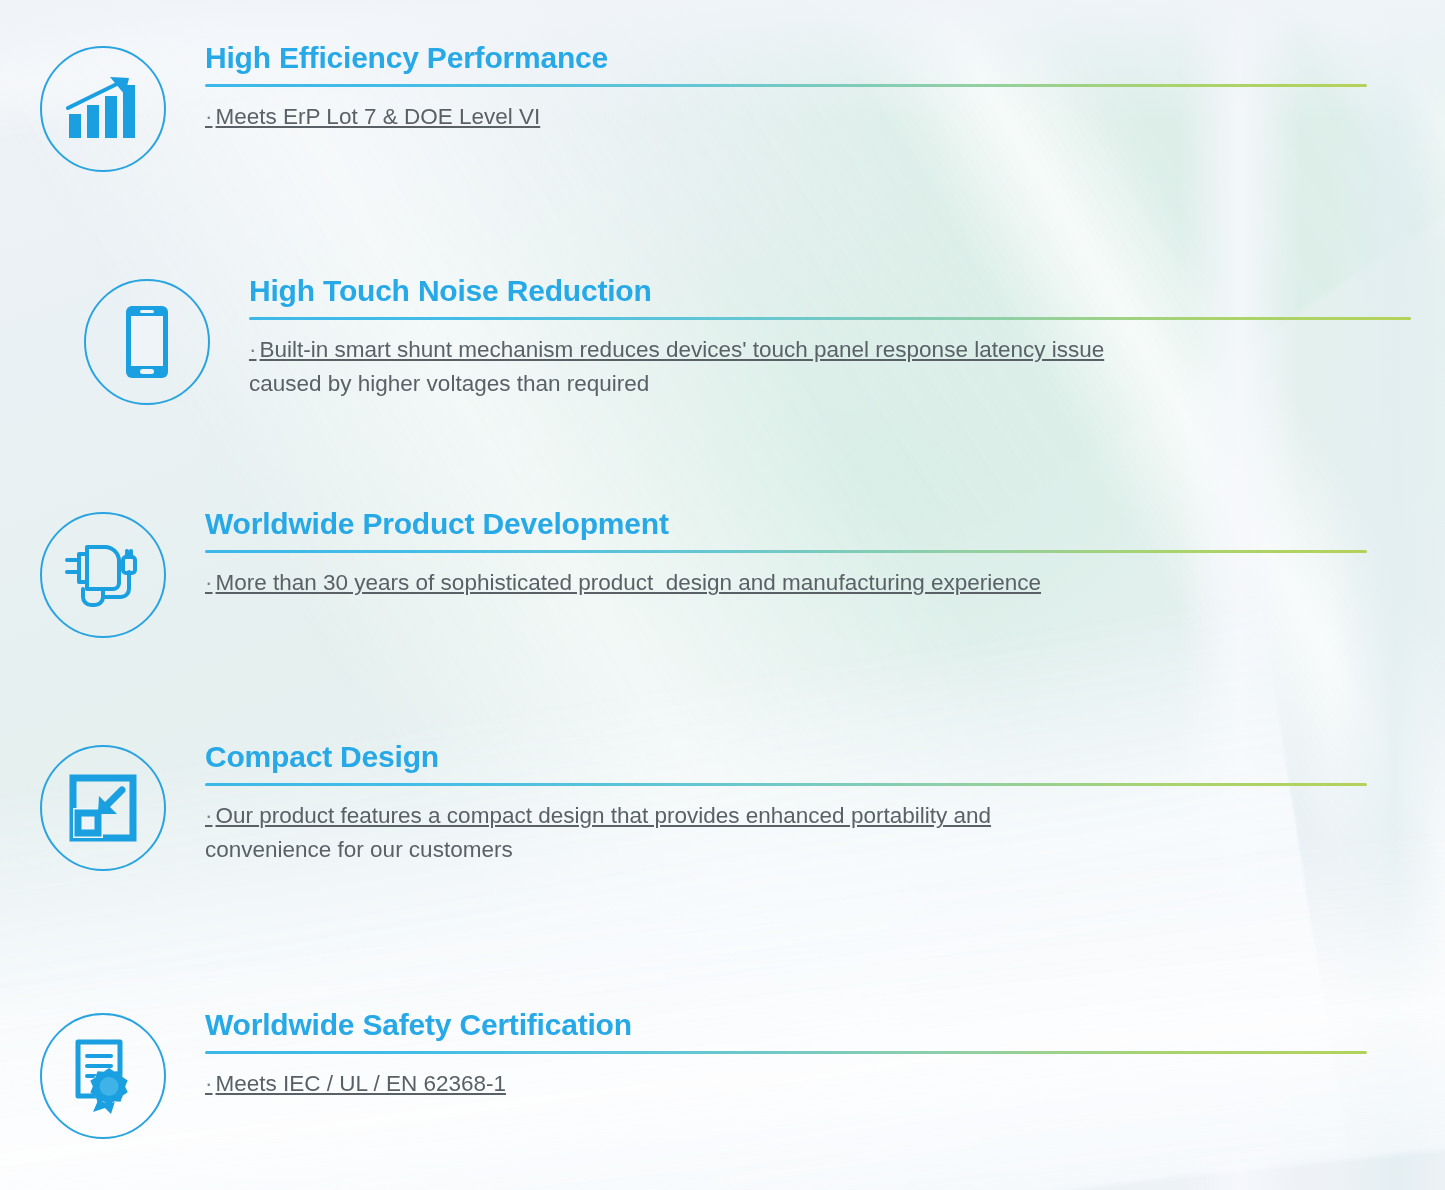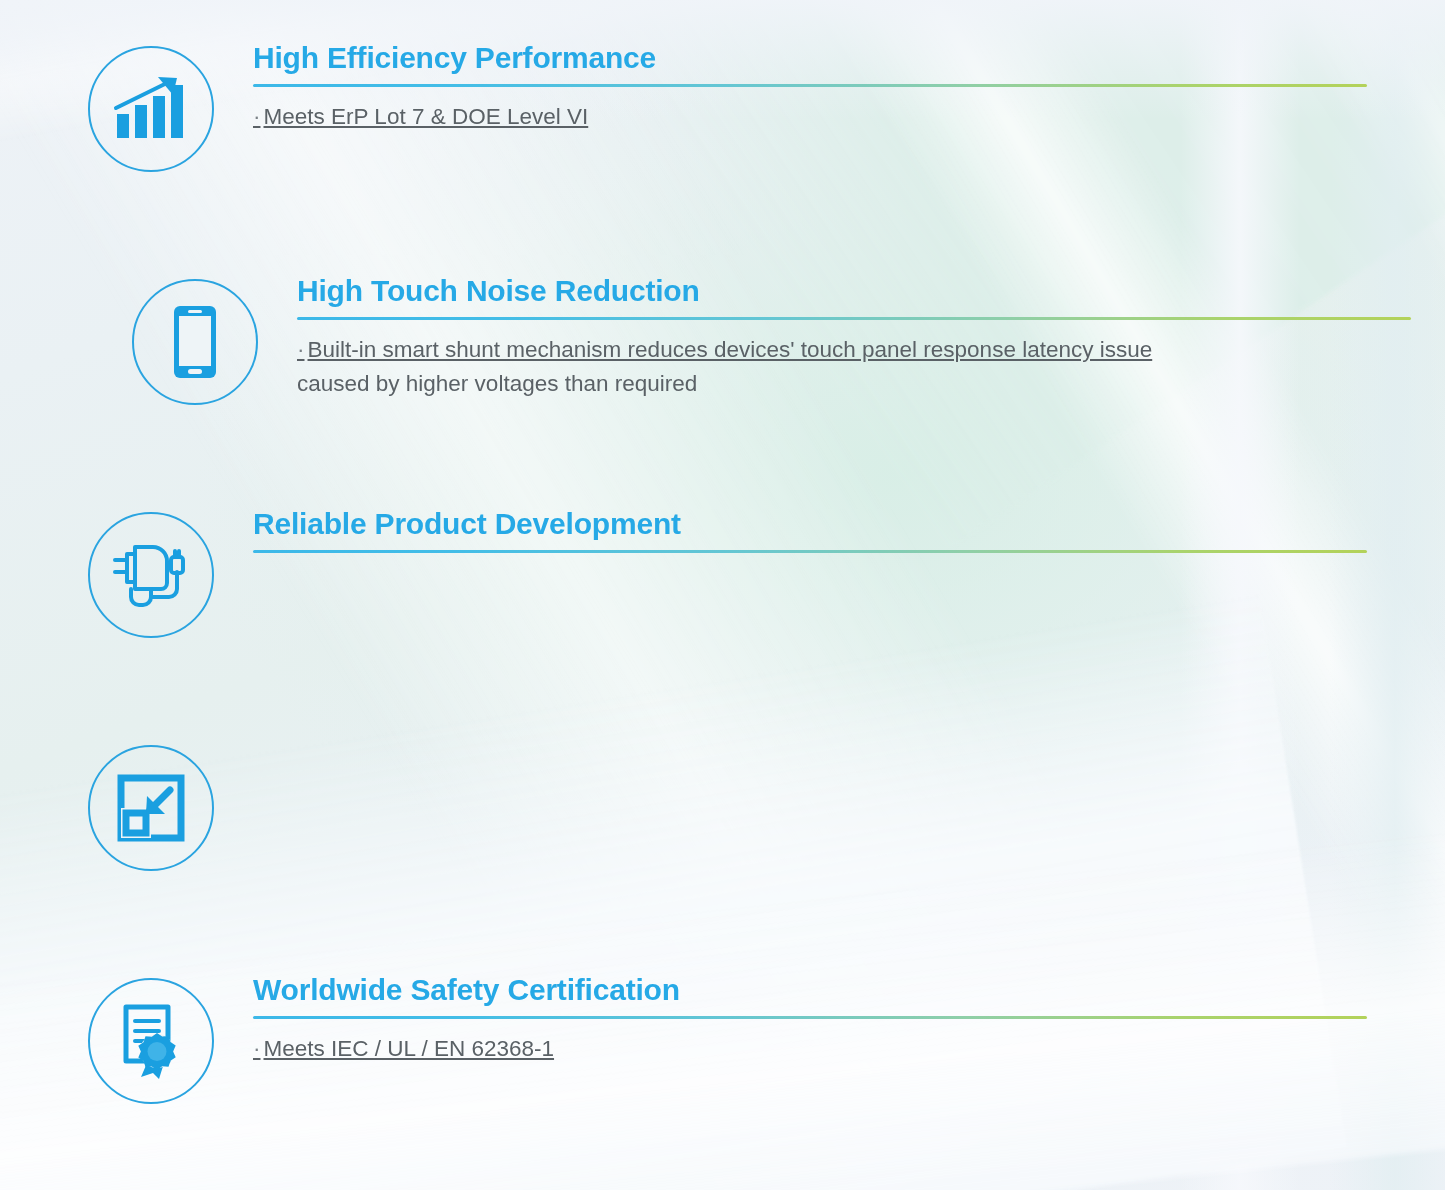--- a/index.html
+++ b/index.html
@@ -105,7 +105,6 @@
     width:1445px;
     display:flex;
     align-items:flex-start;
-    padding-left:48px;
   }
   .f1{ top:40px; }
   .f2{ top:273px;margin-left:44px; }

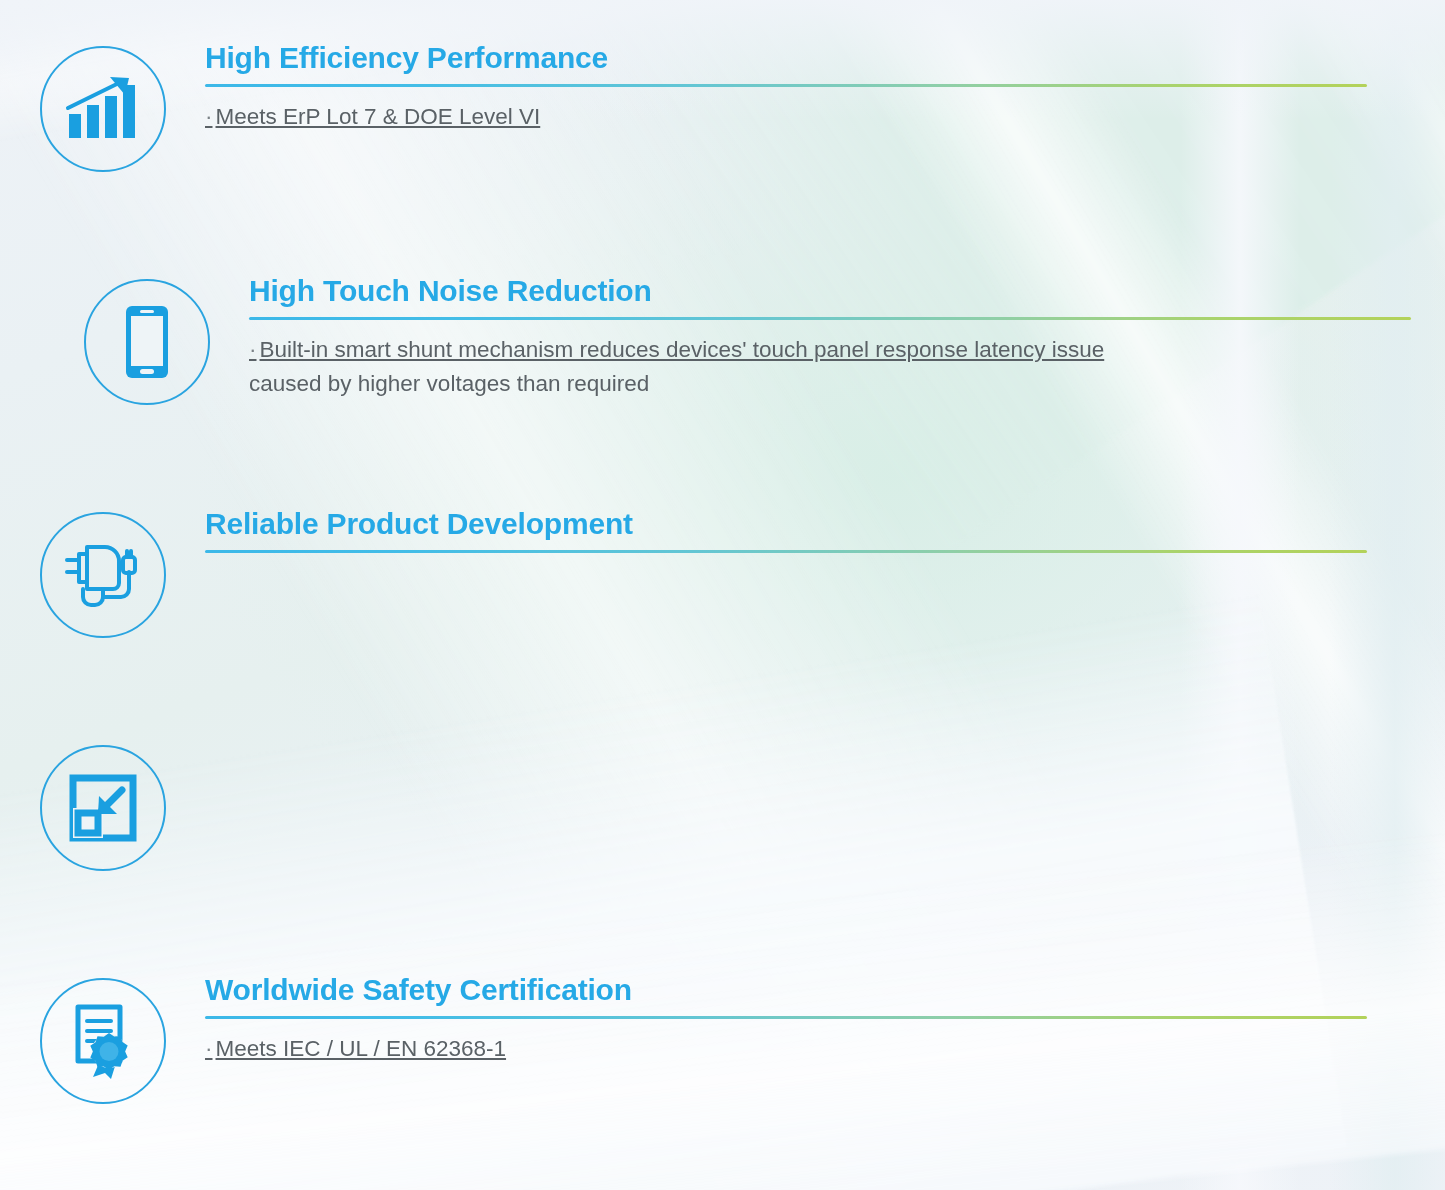--- a/index.html
+++ b/index.html
@@ -246,7 +246,7 @@
       </div>
     </div>
     <div class="body-col">
-      <div class="f-title">Reliable Product Development</div>
+      <div class="f-title">Worldwide Product Development</div>
       <div class="f-rule"></div>
       <div class="f-lines">
       </div>

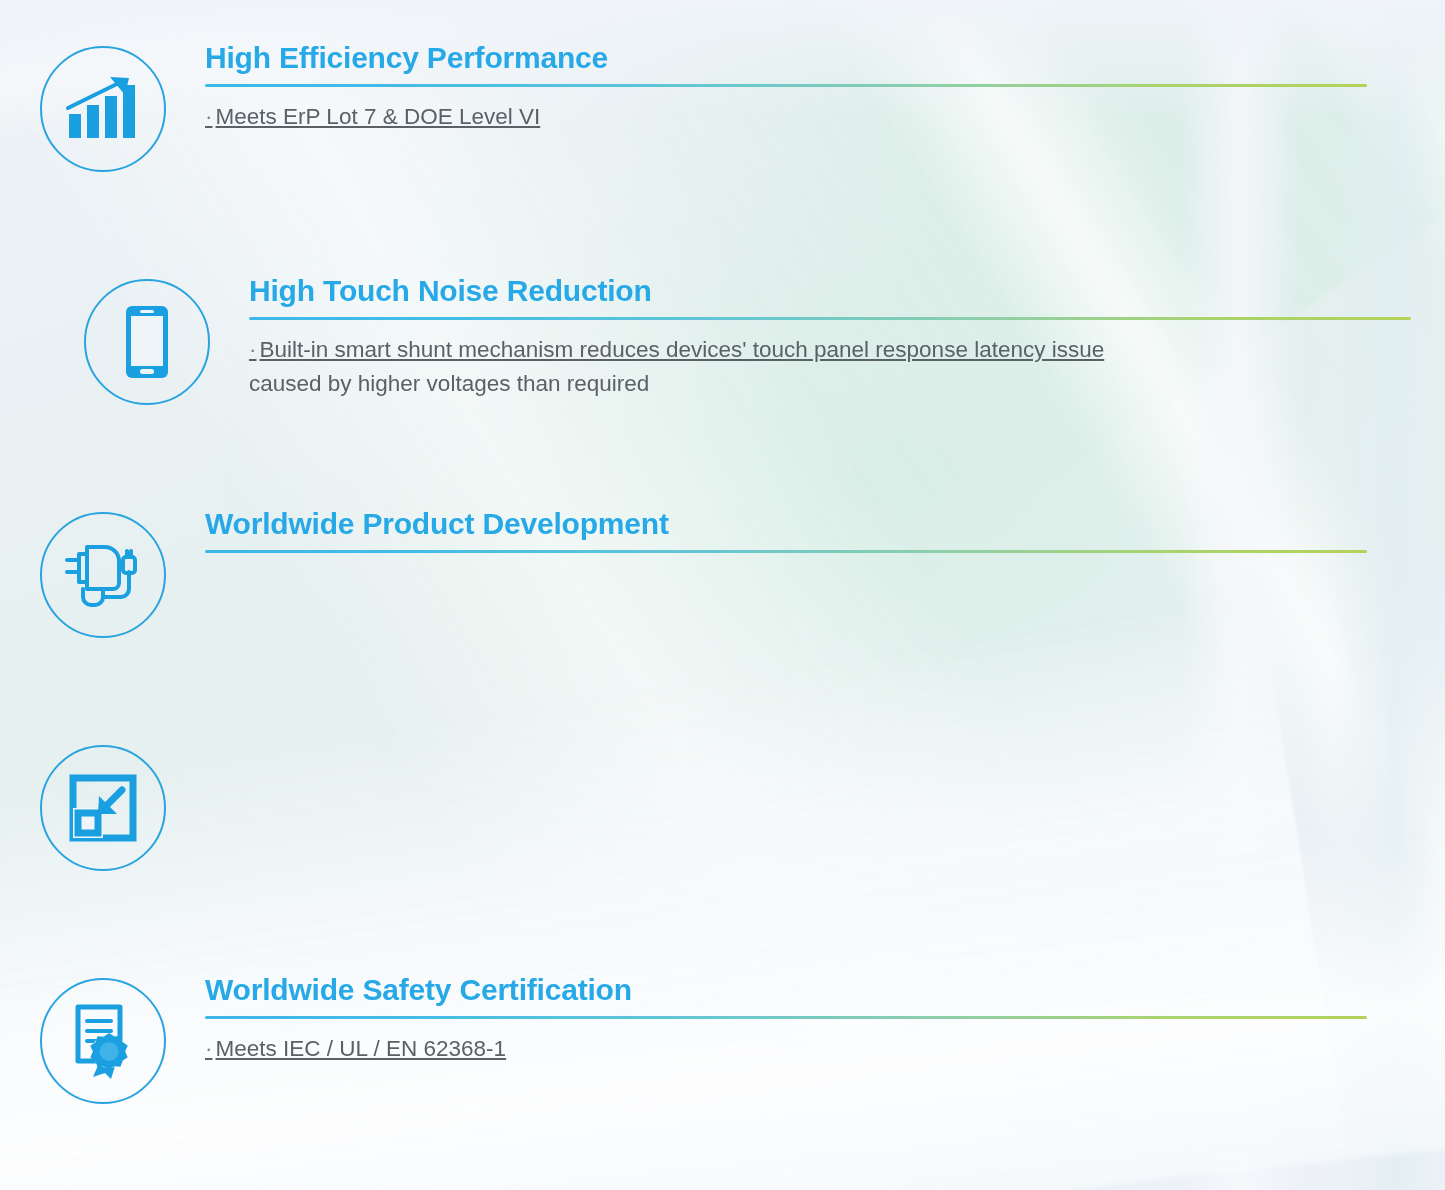--- a/index.html
+++ b/index.html
@@ -249,6 +249,7 @@
       <div class="f-title">Worldwide Product Development</div>
       <div class="f-rule"></div>
       <div class="f-lines">
+        <span class="f-line"><span class="bullet">·</span><span>More than 30 years of sophisticated product  design and manufacturing experience</span></span>
       </div>
     </div>
   </div>

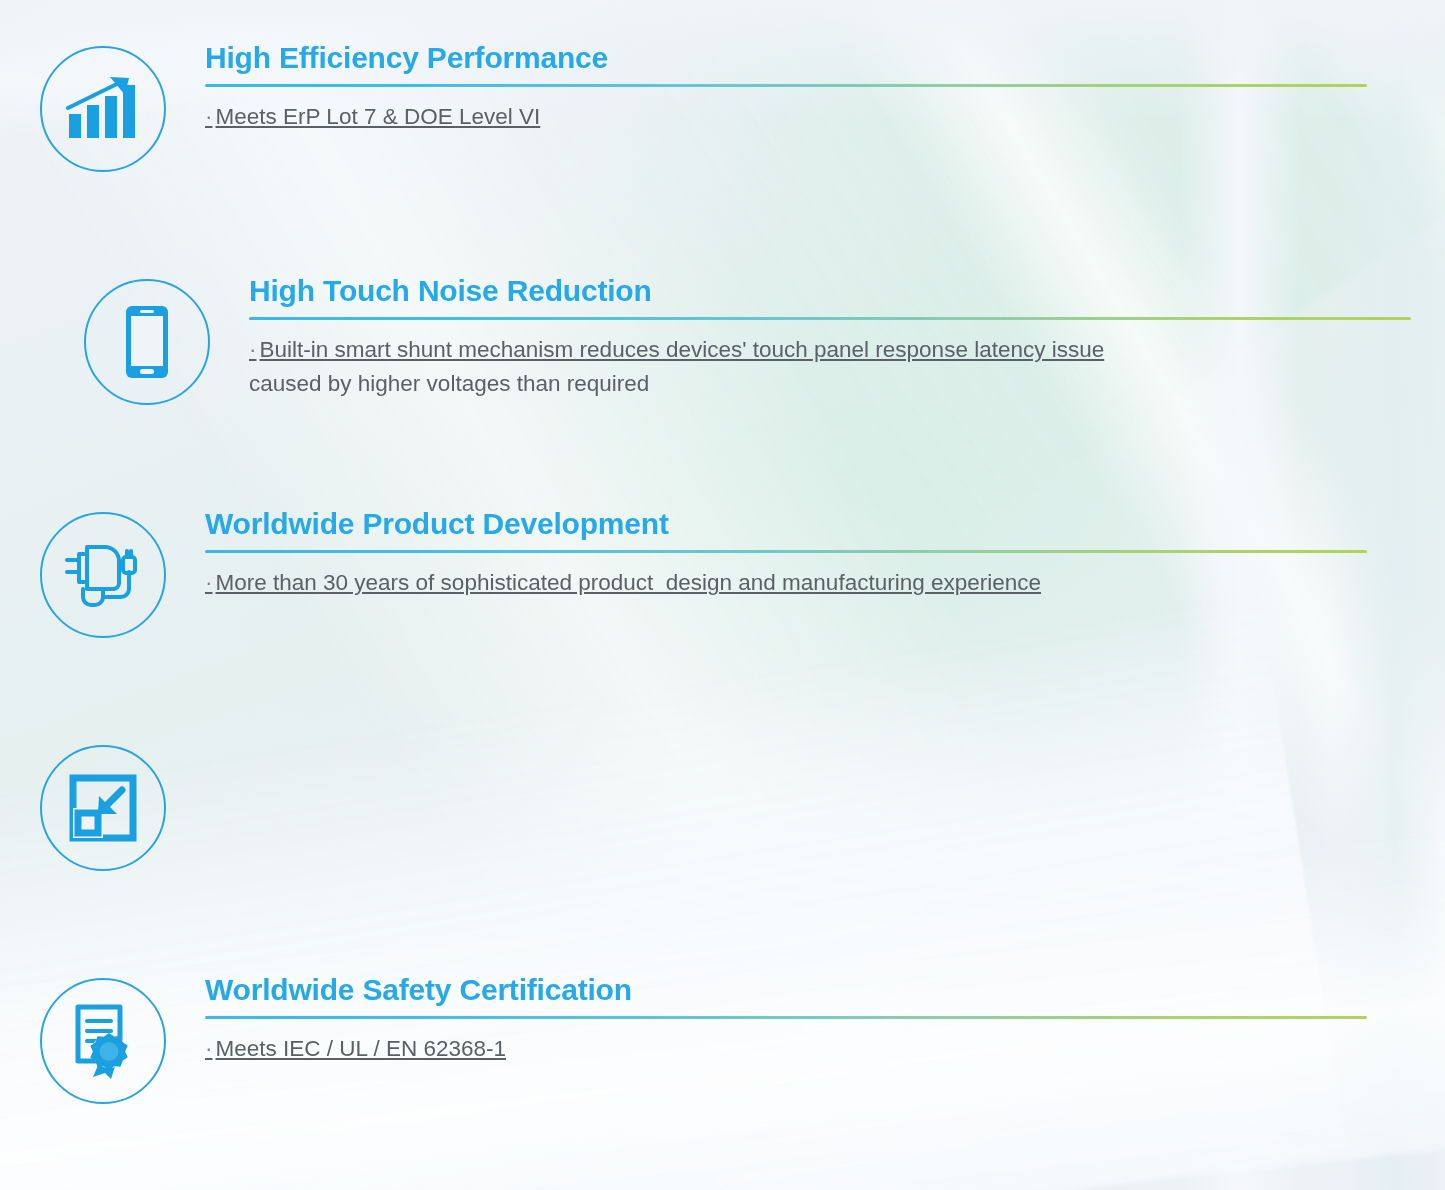--- a/index.html
+++ b/index.html
@@ -266,6 +266,14 @@
         </svg>
       </div>
     </div>
+    <div class="body-col">
+      <div class="f-title">Compact Design</div>
+      <div class="f-rule"></div>
+      <div class="f-lines">
+        <span class="f-line"><span class="bullet">·</span><span>Our product features a compact design that provides enhanced portability and</span></span>
+        <span class="cont">convenience for our customers</span>
+      </div>
+    </div>
   </div>
 
   <div class="feature f5">

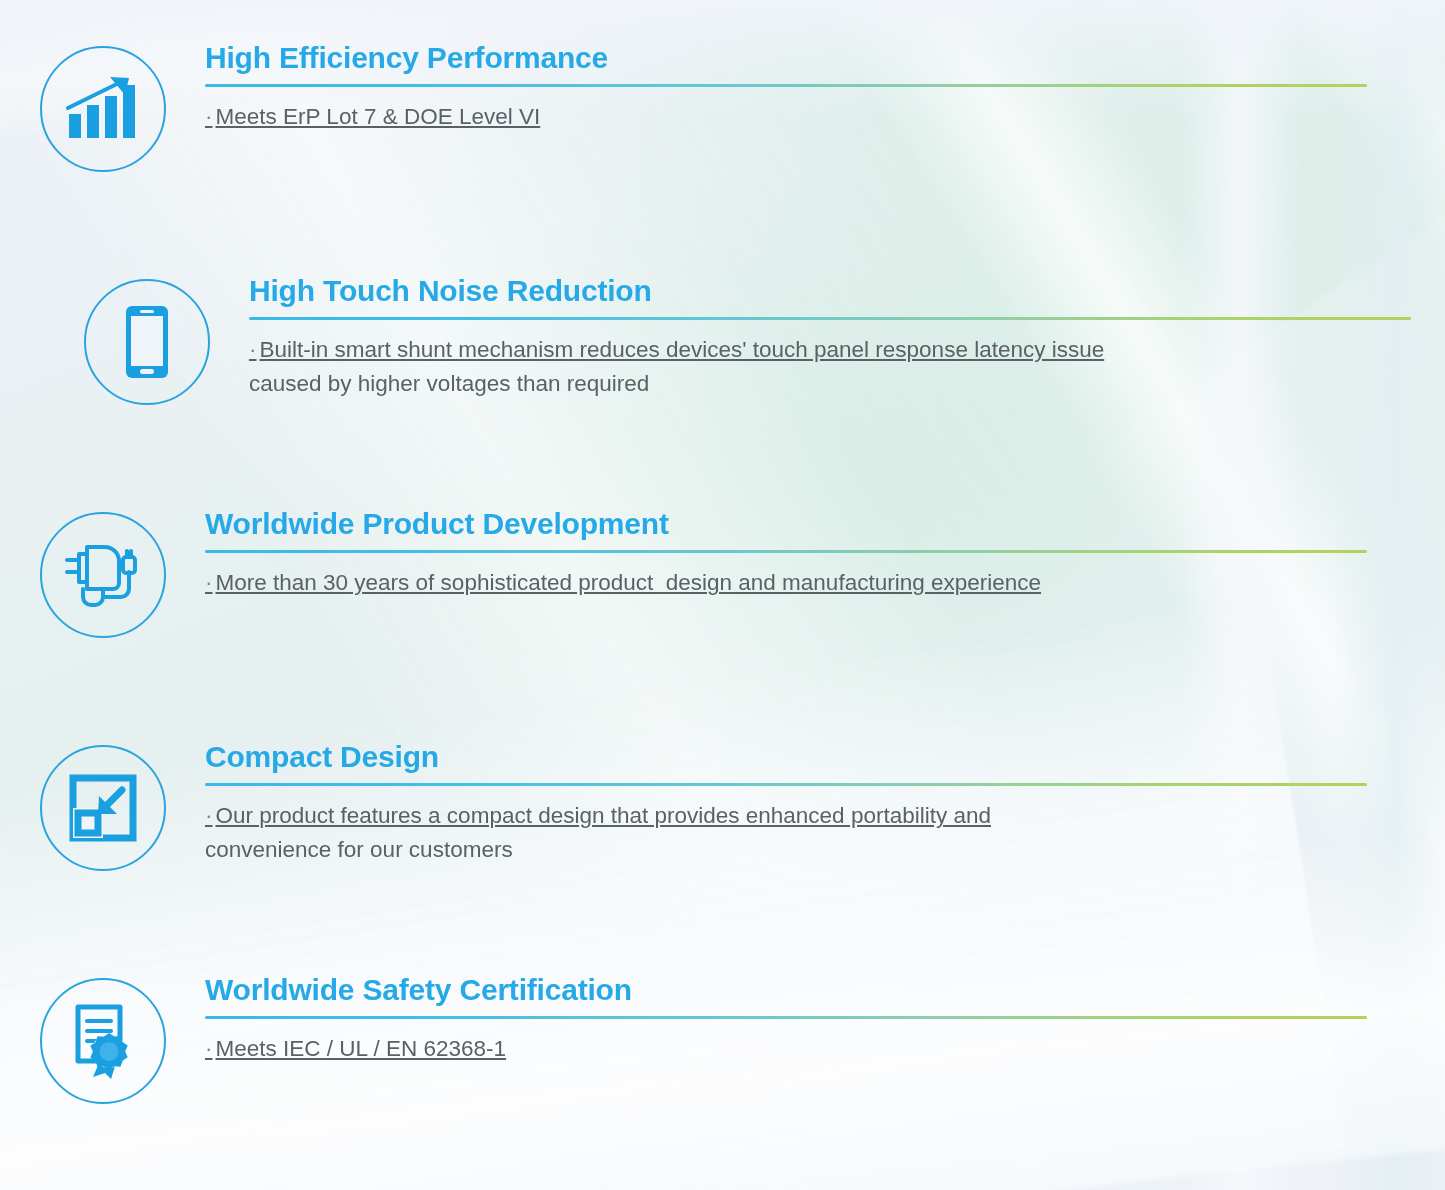--- a/index.html
+++ b/index.html
@@ -110,7 +110,7 @@
   .f2{ top:273px;margin-left:44px; }
   .f3{ top:506px; }
   .f4{ top:739px; }
-  .f5{ top:972px;justify-content:flex-end; }
+  .f5{ top:1007px;justify-content:flex-end; }
 
   .icon-wrap{
     width:205px;

